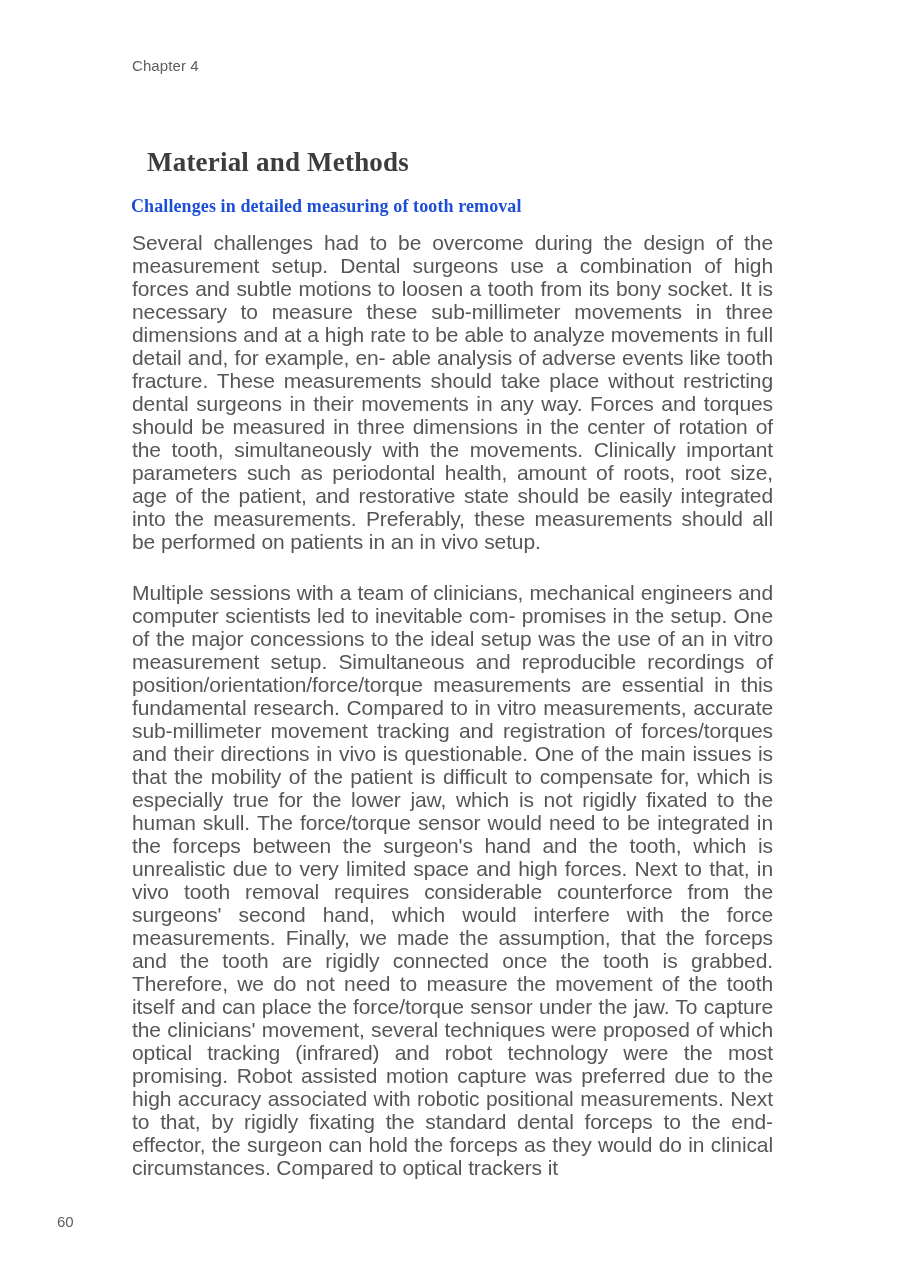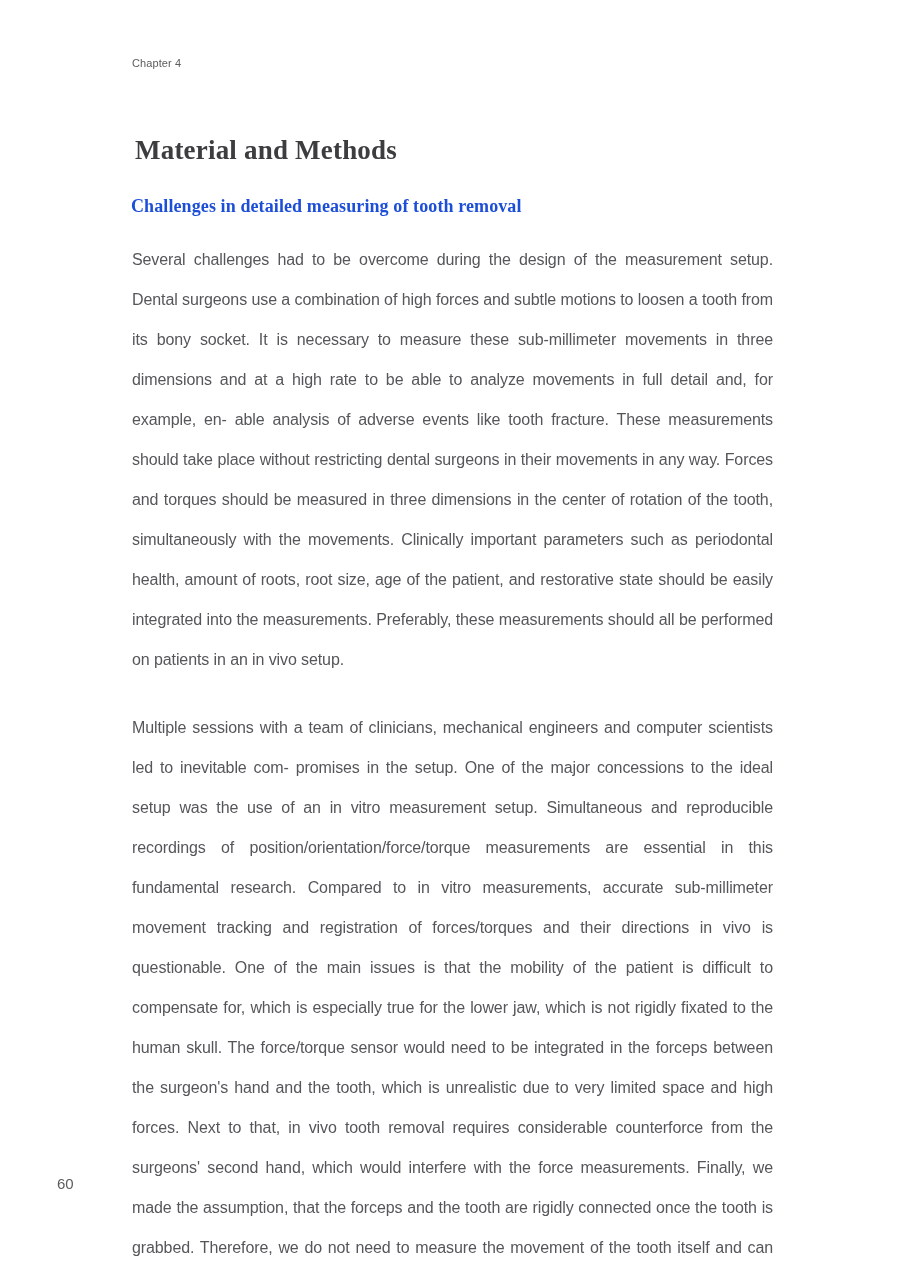--- a/index.html
+++ b/index.html
@@ -20,7 +20,7 @@
     position: absolute;
     left: 132px;
     top: 57px;
-    font-size: 11px;
+    font-size: 15px;
     font-weight: 400;
     color: #5c5c5e;
     letter-spacing: 0.1px;

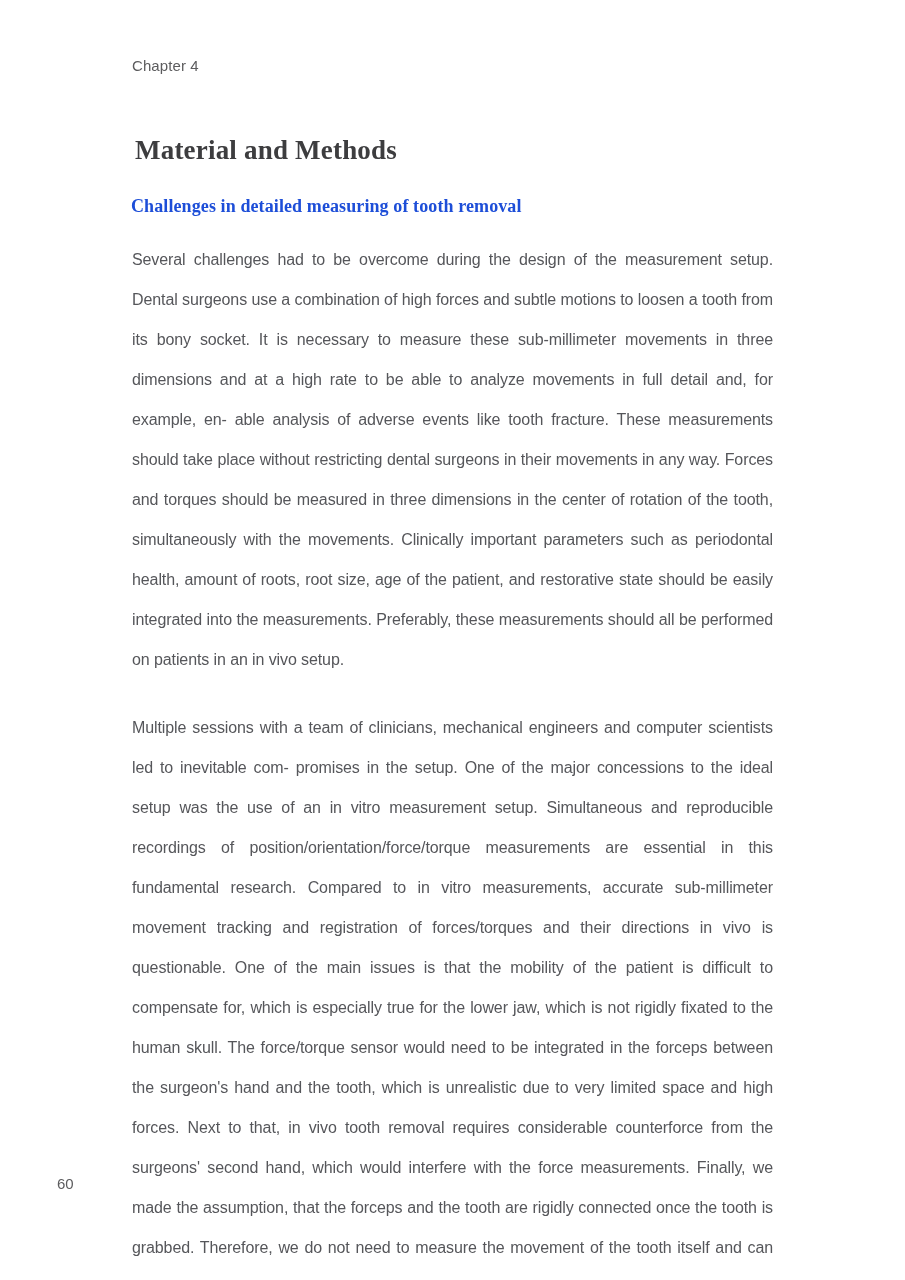--- a/index.html
+++ b/index.html
@@ -29,7 +29,7 @@
     position: absolute;
     left: 131px;
     top: 131px;
-    margin: 4px;
+    margin: 16px;
     font-family: "Liberation Serif", "DejaVu Serif", serif;
     font-weight: 700;
     font-size: 27px;

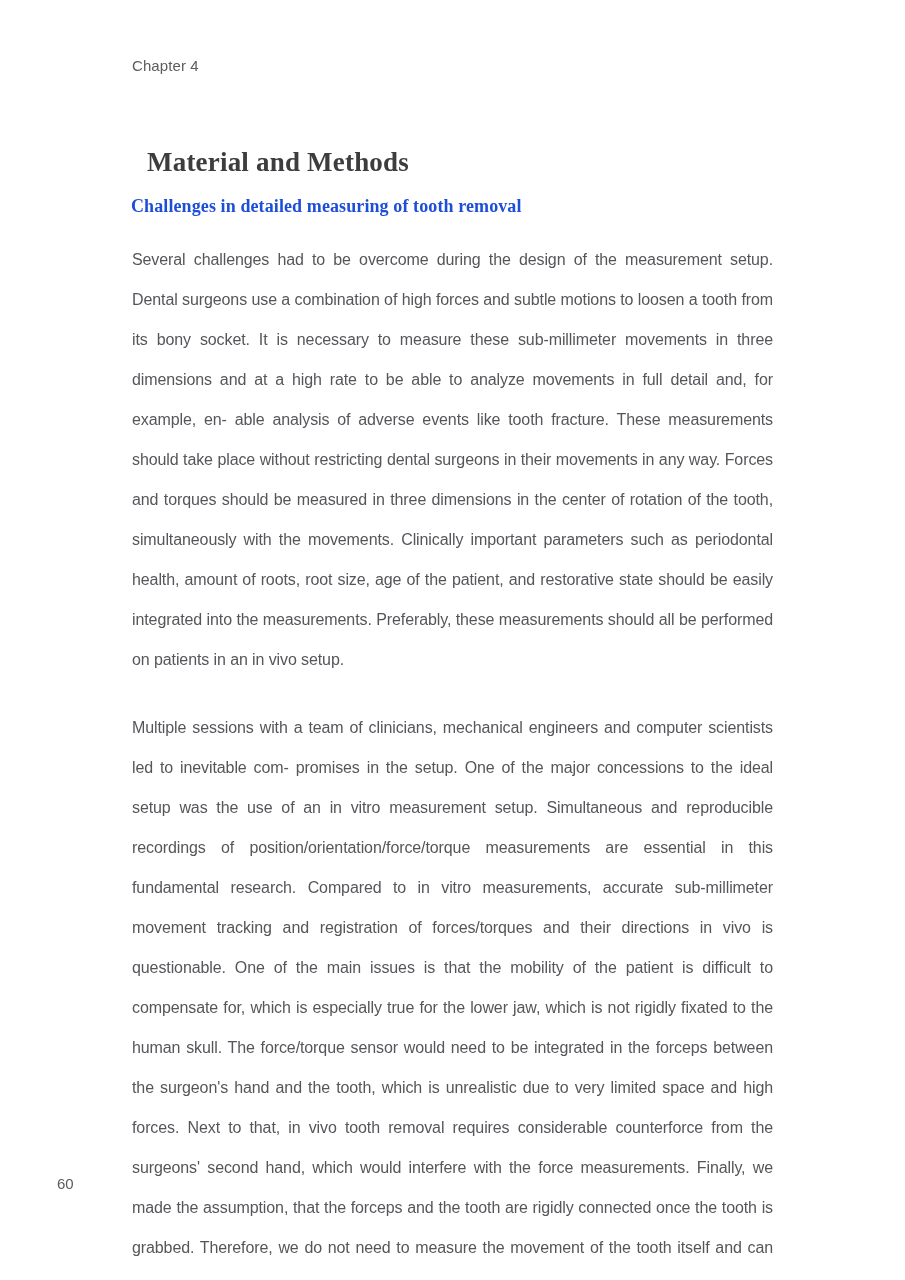--- a/index.html
+++ b/index.html
@@ -54,9 +54,9 @@
     width: 641px;
   }
   .body-text p {
-    margin: 17px 0 28px 0;
-    font-size: 16px;
-    line-height: 40px;
+    margin: 8px 0 28px 0;
+    font-size: 21px;
+    line-height: 23px;
     text-align: justify;
     color: #55565a;
     letter-spacing: -0.1px;

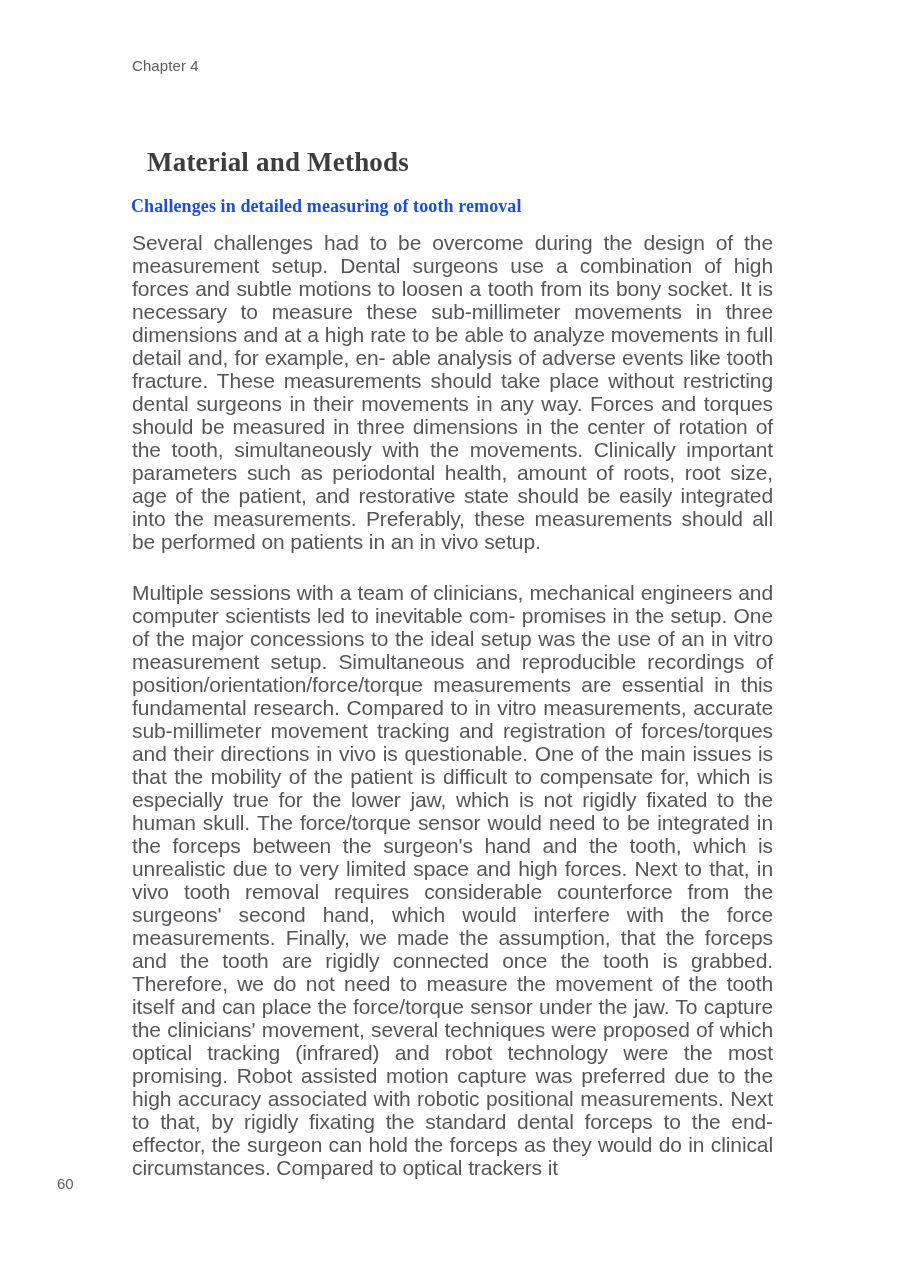--- a/index.html
+++ b/index.html
@@ -65,7 +65,7 @@
   .page-number {
     position: absolute;
     left: 57px;
-    top: 1175px;
+    top: 1213px;
     font-size: 15px;
     color: #5c5c5e;
   }

